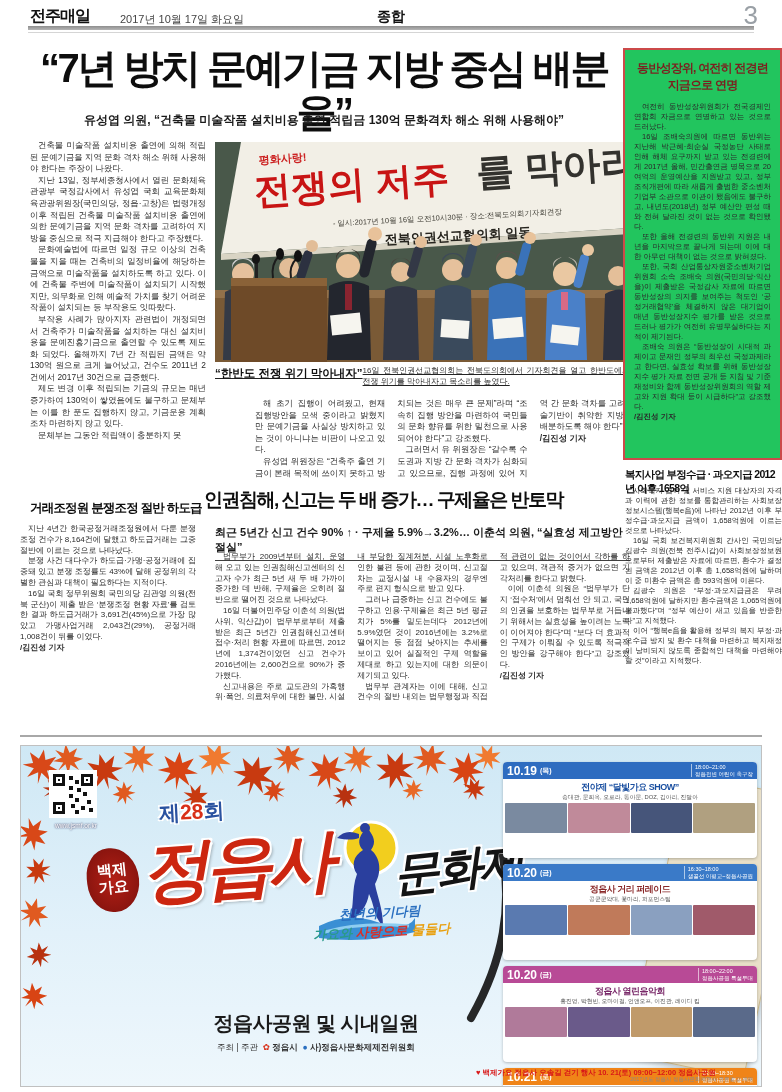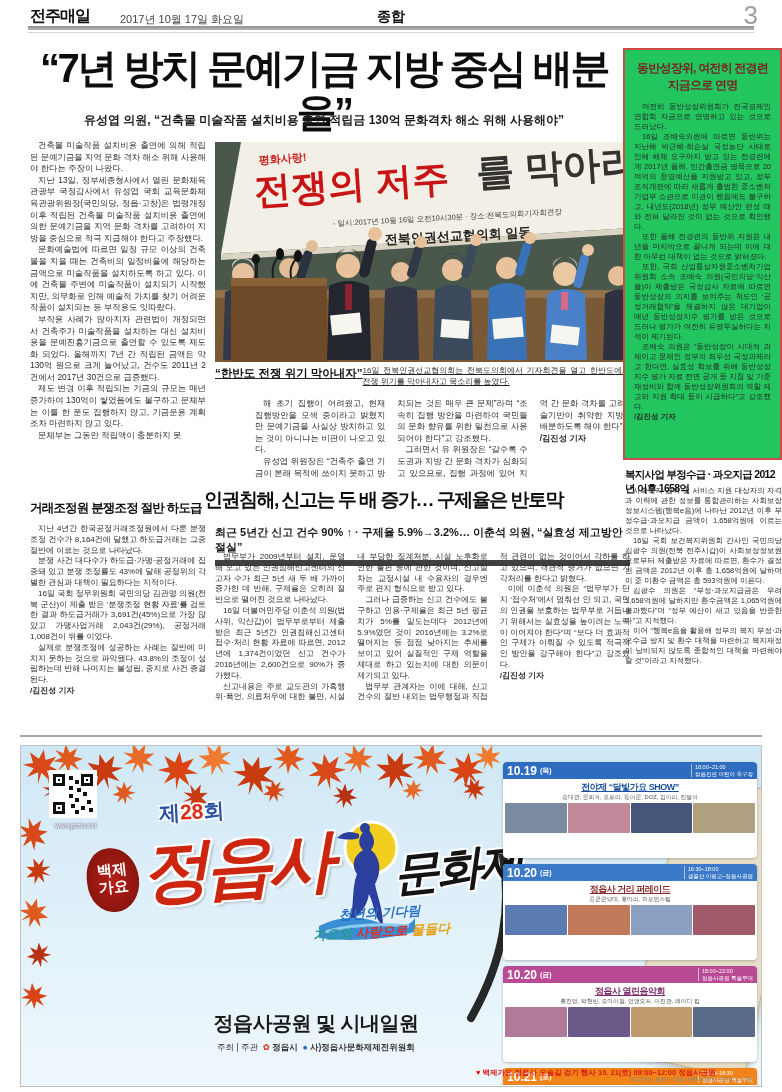--- a/index.html
+++ b/index.html
@@ -31,7 +31,7 @@
 
   
   .a2-headline{left:30px;top:500px;width:176px;font-size:12.5px;font-weight:bold;letter-spacing:-0.8px;color:#0d0d0d;}
-  .a2-body{left:30px;top:524px;width:176px;height:200px;font-size:8px;line-height:10.8px;}
+  .a2-body{left:20px;top:524px;width:176px;height:200px;font-size:8px;line-height:10.8px;}
   .a3-headline{left:204px;top:487px;width:415px;font-size:19px;font-weight:800;letter-spacing:-1.5px;color:#0d0d0d;}
   .a3-subhead{left:215px;top:525px;width:415px;font-size:11px;font-weight:bold;color:#1a1a1a;
               border-bottom:6px solid #404040;padding-bottom:5px;}

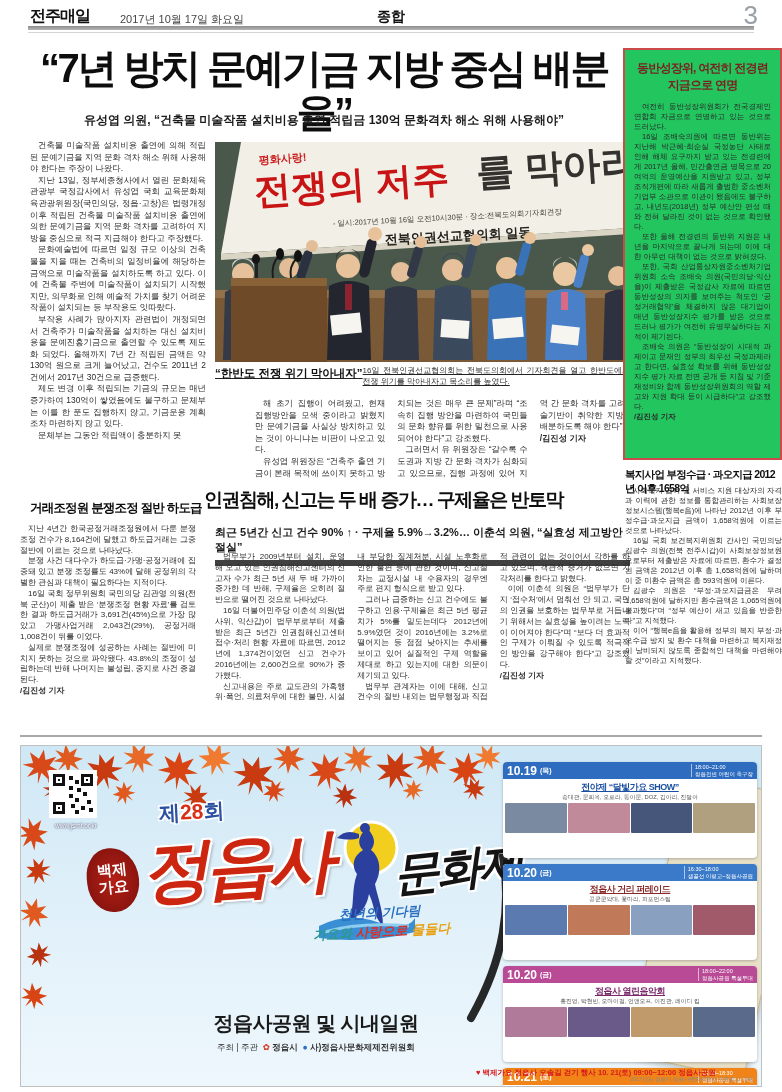--- a/index.html
+++ b/index.html
@@ -34,7 +34,7 @@
   .a2-body{left:20px;top:524px;width:176px;height:200px;font-size:8px;line-height:10.8px;}
   .a3-headline{left:204px;top:487px;width:415px;font-size:19px;font-weight:800;letter-spacing:-1.5px;color:#0d0d0d;}
   .a3-subhead{left:215px;top:525px;width:415px;font-size:11px;font-weight:bold;color:#1a1a1a;
-              border-bottom:6px solid #404040;padding-bottom:5px;}
+              border-bottom:1px solid #404040;padding-bottom:5px;}
   .a3-body{left:215px;top:552px;width:415px;height:172px;column-count:3;column-gap:12px;font-size:8px;line-height:10.8px;}
 
   

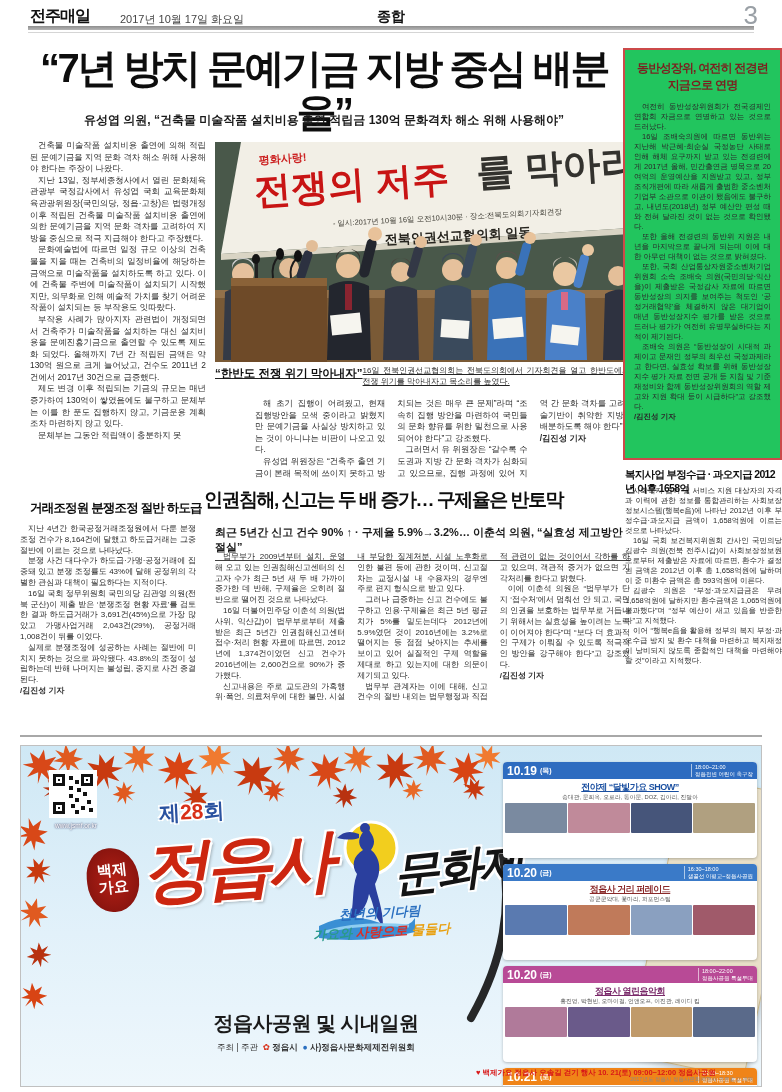--- a/index.html
+++ b/index.html
@@ -209,7 +209,6 @@
     <p>지난 4년간 한국공정거래조정원에서 다룬 분쟁조정 건수가 8,164건에 달했고 하도급거래는 그중 절반에 이르는 것으로 나타났다.</p>
     <p>분쟁 사건 대다수가 하도급·가맹·공정거래에 집중돼 있고 분쟁 조정률도 43%에 달해 공정위의 각별한 관심과 대책이 필요하다는 지적이다.</p>
     <p>16일 국회 정무위원회 국민의당 김관영 의원(전북 군산)이 제출 받은 ‘분쟁조정 현황 자료’를 검토한 결과 하도급거래가 3,691건(45%)으로 가장 많았고 가맹사업거래 2,043건(29%), 공정거래 1,008건이 뒤를 이었다.</p>
-    <p>실제로 분쟁조정에 성공하는 사례는 절반에 미치지 못하는 것으로 파악됐다. 43.8%의 조정이 성립하는데 반해 나머지는 불성립, 중지로 사건 종결된다.</p>
     <p class="byline">/김진성 기자</p>
   </div>
 

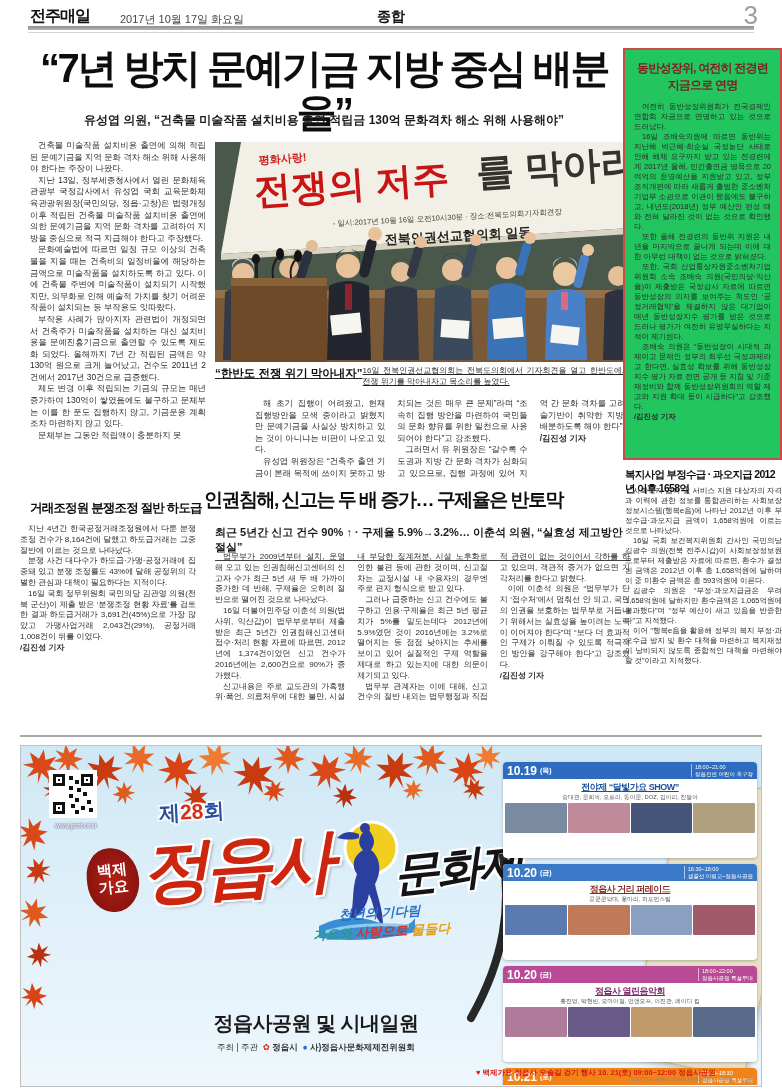--- a/index.html
+++ b/index.html
@@ -84,7 +84,7 @@
   .card-date{font-size:12px;font-weight:800;white-space:nowrap;}
   .card-day{font-size:7px;font-weight:bold;}
   .card-meta{font-size:5.5px;line-height:6.5px;margin-left:auto;text-align:left;border-left:1px solid rgba(255,255,255,.6);padding-left:3px;}
-  .card-title{font-size:9px;font-weight:800;text-align:center;margin-top:2px;letter-spacing:-0.5px;text-decoration:underline;}
+  .card-title{font-size:9px;font-weight:800;text-align:center;margin-top:2px;letter-spacing:-0.5px;}
   .card-perf{font-size:5.8px;color:#555;text-align:center;line-height:7px;padding:0 2px;}
   .strip{display:flex;gap:1px;padding:2px;}
   .strip div{flex:1;height:30px;border-radius:1px;}

